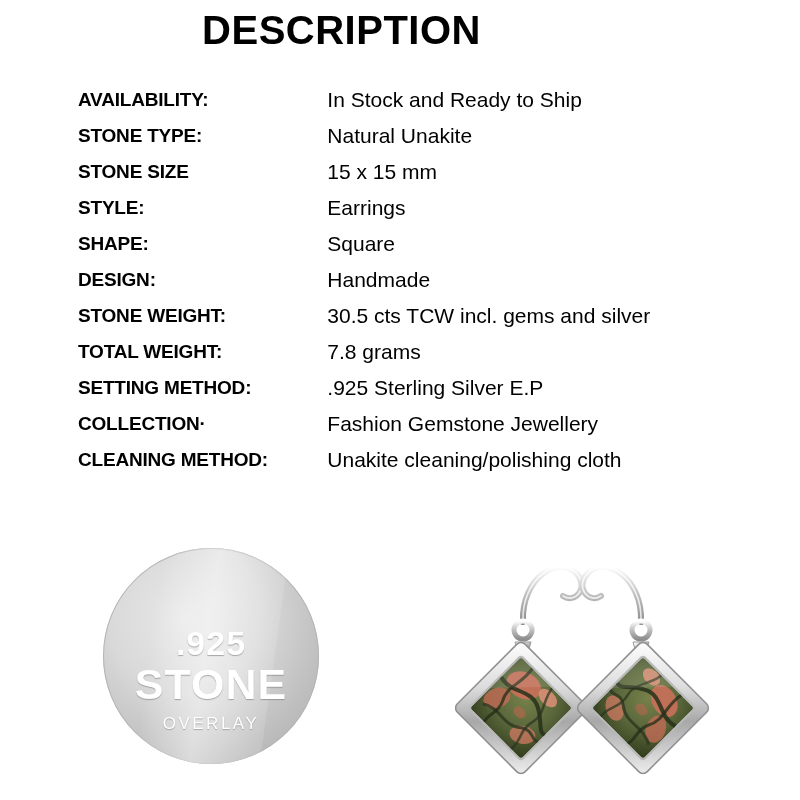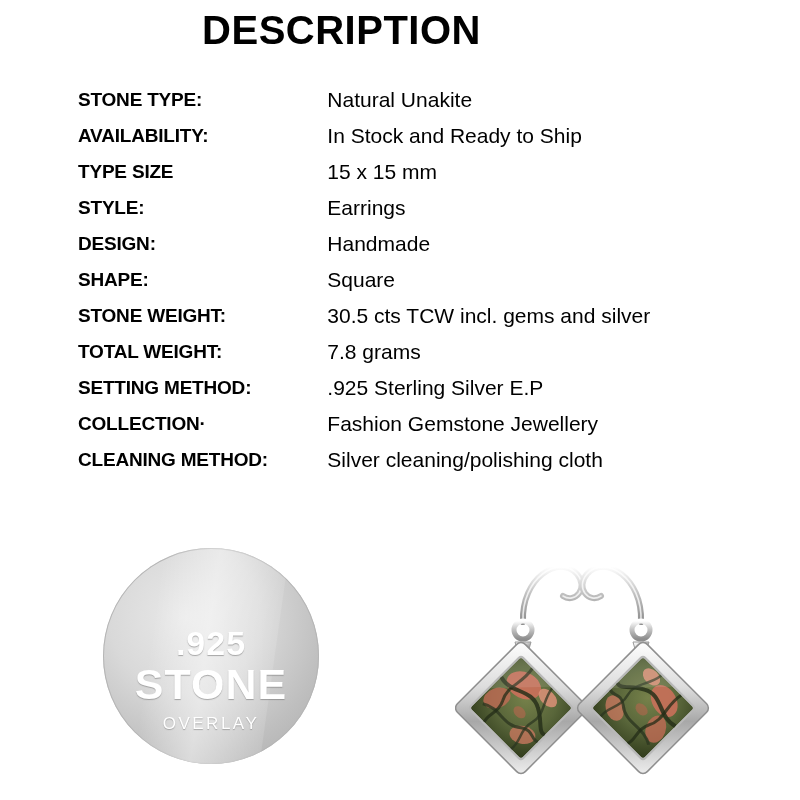--- a/index.html
+++ b/index.html
@@ -139,12 +139,12 @@
   <table class="spec-table">
     <tbody>
       <tr>
+        <td class="spec-label">AVAILABILITY:</td>
+        <td class="spec-value">In Stock and Ready to Ship</td>
+      </tr>
+      <tr>
         <td class="spec-label">STONE TYPE:</td>
         <td class="spec-value">Natural Unakite</td>
-      </tr>
-      <tr>
-        <td class="spec-label">AVAILABILITY:</td>
-        <td class="spec-value">In Stock and Ready to Ship</td>
       </tr>
       <tr>
         <td class="spec-label">TYPE SIZE</td>

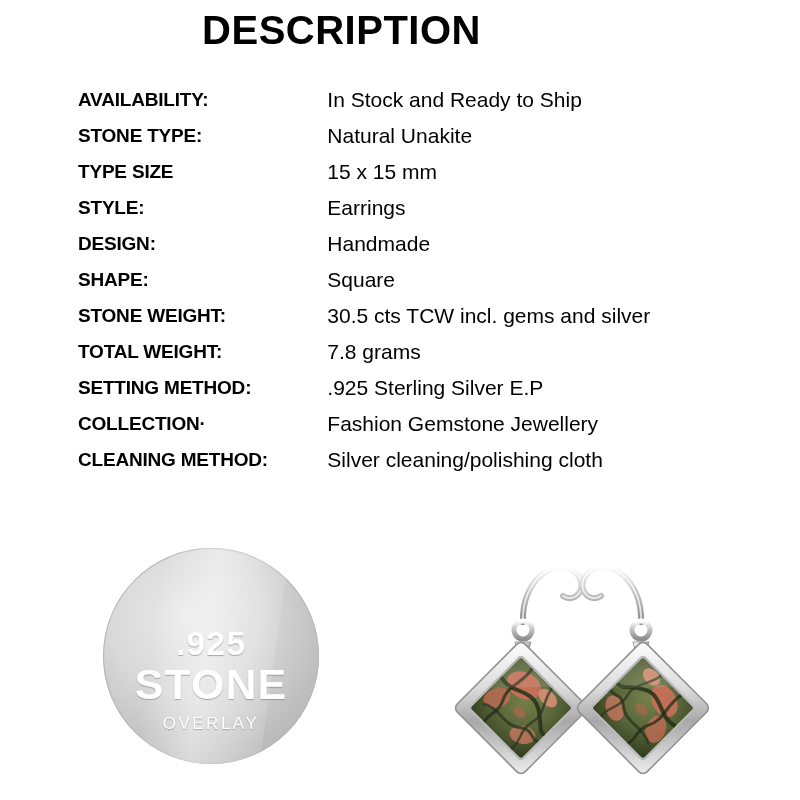--- a/index.html
+++ b/index.html
@@ -147,7 +147,7 @@
         <td class="spec-value">Natural Unakite</td>
       </tr>
       <tr>
-        <td class="spec-label">TYPE SIZE</td>
+        <td class="spec-label">STONE SIZE</td>
         <td class="spec-value">15 x 15 mm</td>
       </tr>
       <tr>

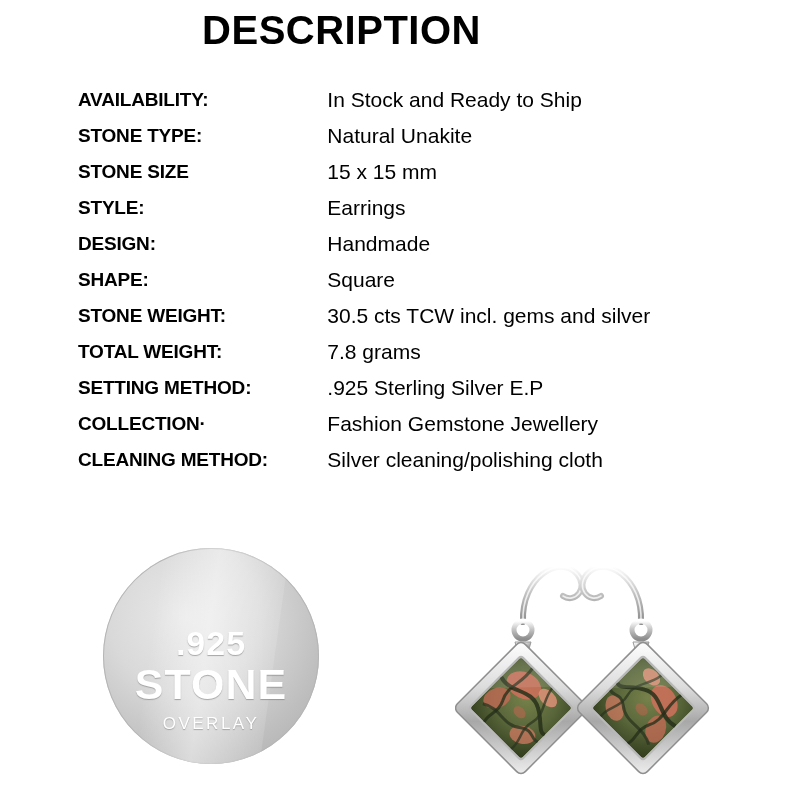--- a/index.html
+++ b/index.html
@@ -155,12 +155,12 @@
         <td class="spec-value">Earrings</td>
       </tr>
       <tr>
+        <td class="spec-label">SHAPE:</td>
+        <td class="spec-value">Square</td>
+      </tr>
+      <tr>
         <td class="spec-label">DESIGN:</td>
         <td class="spec-value">Handmade</td>
-      </tr>
-      <tr>
-        <td class="spec-label">SHAPE:</td>
-        <td class="spec-value">Square</td>
       </tr>
       <tr>
         <td class="spec-label">STONE WEIGHT:</td>

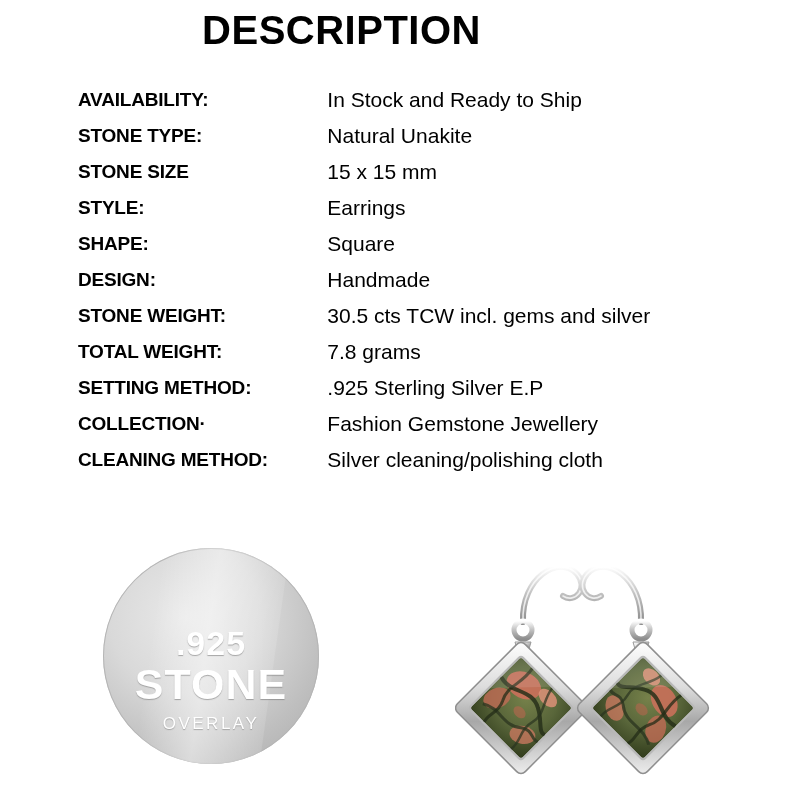--- a/index.html
+++ b/index.html
@@ -180,7 +180,7 @@
       </tr>
       <tr>
         <td class="spec-label">CLEANING METHOD:</td>
-        <td class="spec-value">Silver cleaning/polishing cloth</td>
+        <td class="spec-value">Unakite cleaning/polishing cloth</td>
       </tr>
     </tbody>
   </table>

